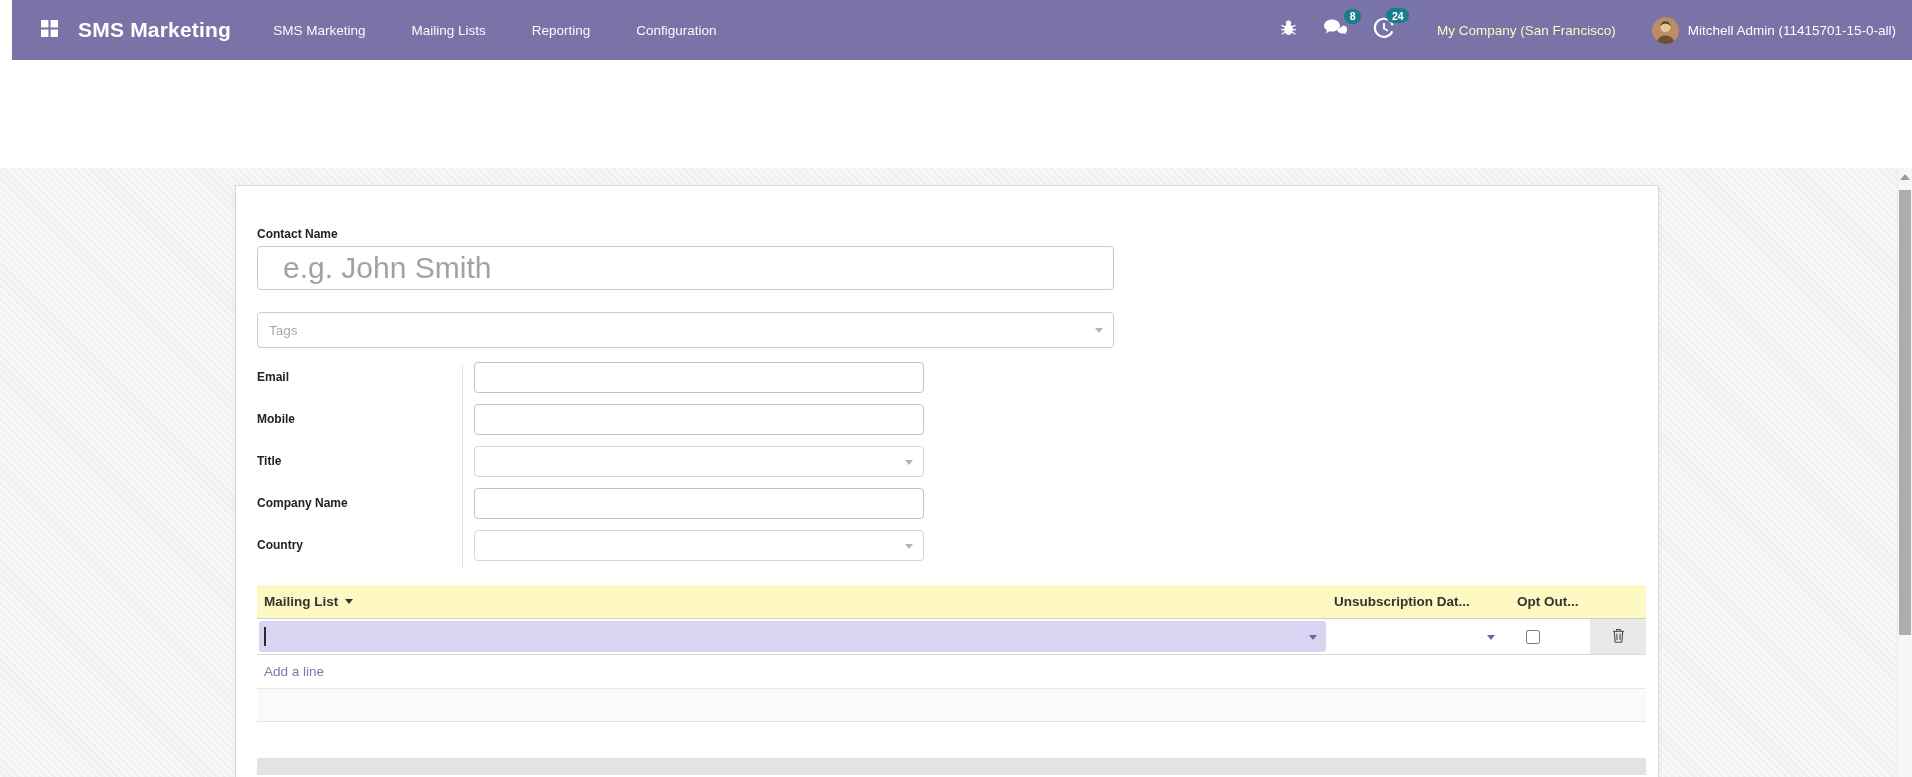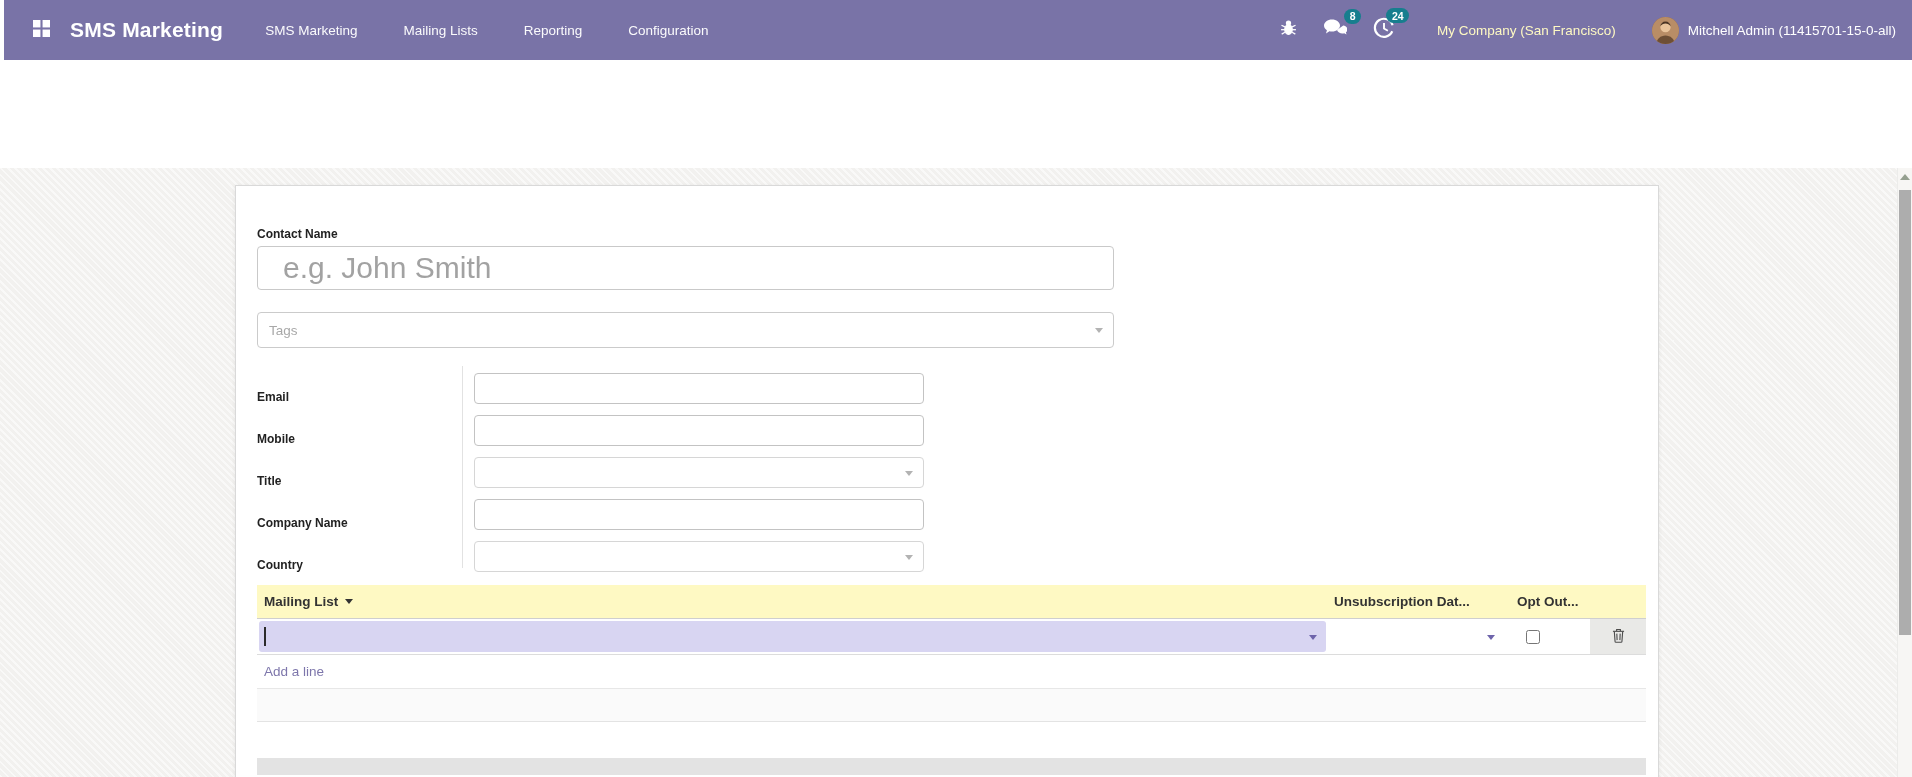--- a/index.html
+++ b/index.html
@@ -8,7 +8,7 @@
   .page { position:relative; width:1912px; height:777px; overflow:hidden; }
 
   
-  .navbar { position:absolute; top:0; left:4px; right:0; height:60px; background:#7973a7;
+  .navbar { position:absolute; top:0; left:12px; right:0; height:60px; background:#7973a7;
             display:flex; align-items:center; justify-content:space-between; padding:0 16px; }
   .nav-left { display:flex; align-items:center; }
   .apps-btn { display:flex; align-items:center; justify-content:center; width:34px; height:34px; cursor:pointer; margin-left:4px; }

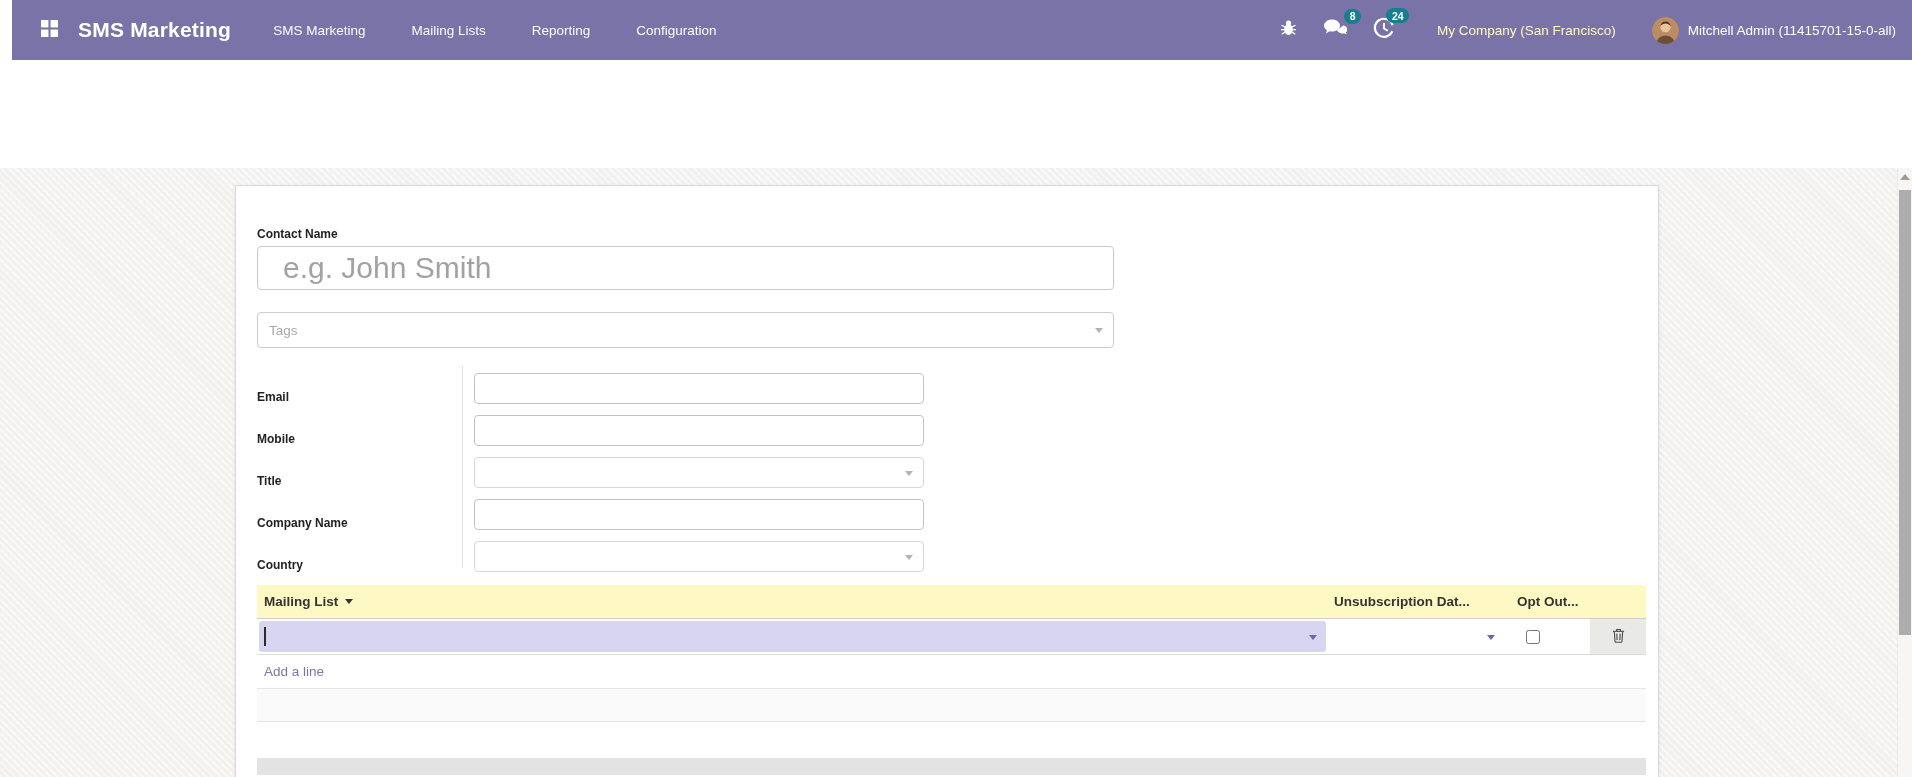--- a/index.html
+++ b/index.html
@@ -63,7 +63,7 @@
 
   .group { position:relative; margin-top:14px; width:920px; }
   .group::before { content:""; position:absolute; left:205px; top:4px; bottom:4px; border-left:1px solid #e2e2e2; }
-  .frow { display:flex; align-items:flex-end; height:42px; }
+  .frow { display:flex; align-items:flex-start; height:42px; }
   .frow .fld-label { width:196px; }
   .frow .ctl { margin-left:21px; position:relative; width:450px; }
   .frow input { width:100%; height:31px; border:1px solid #c3c3c3; border-radius:4px; font-size:13.5px;

